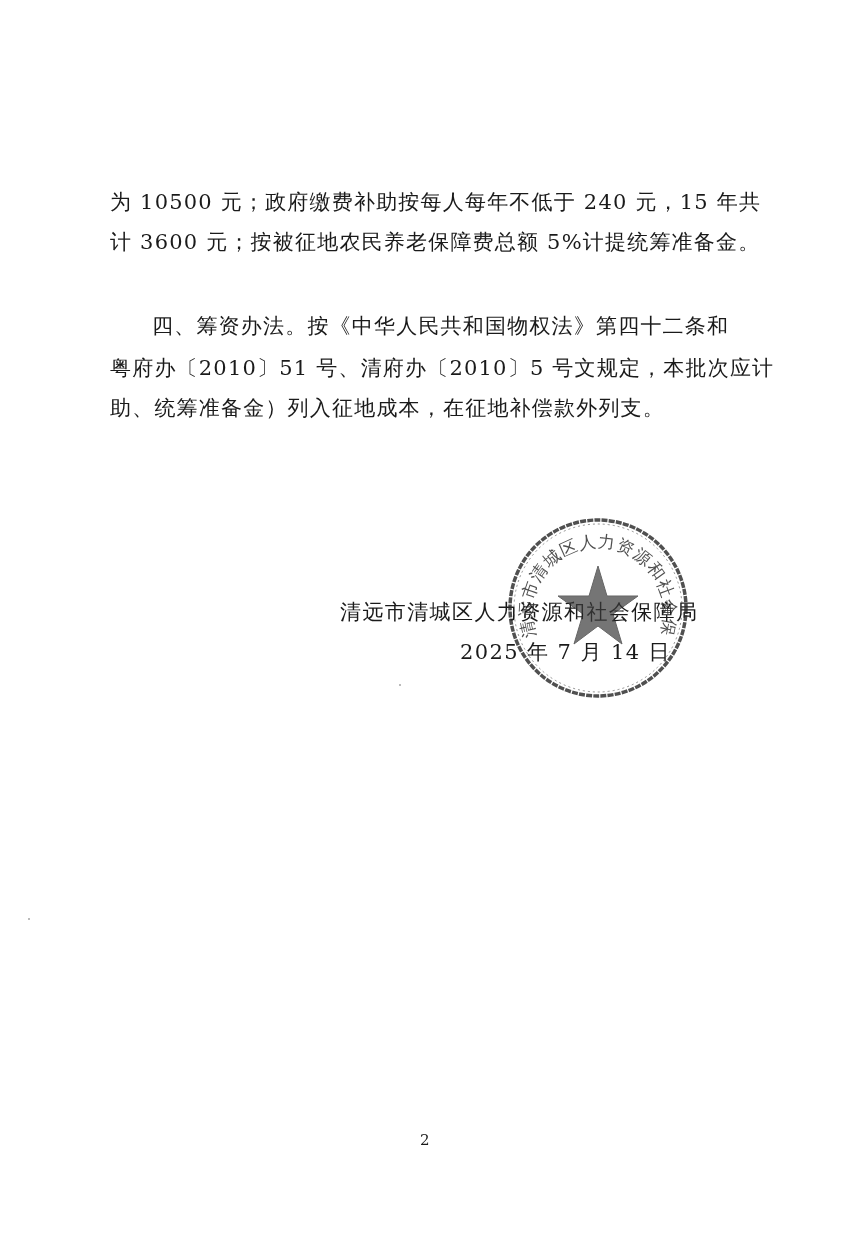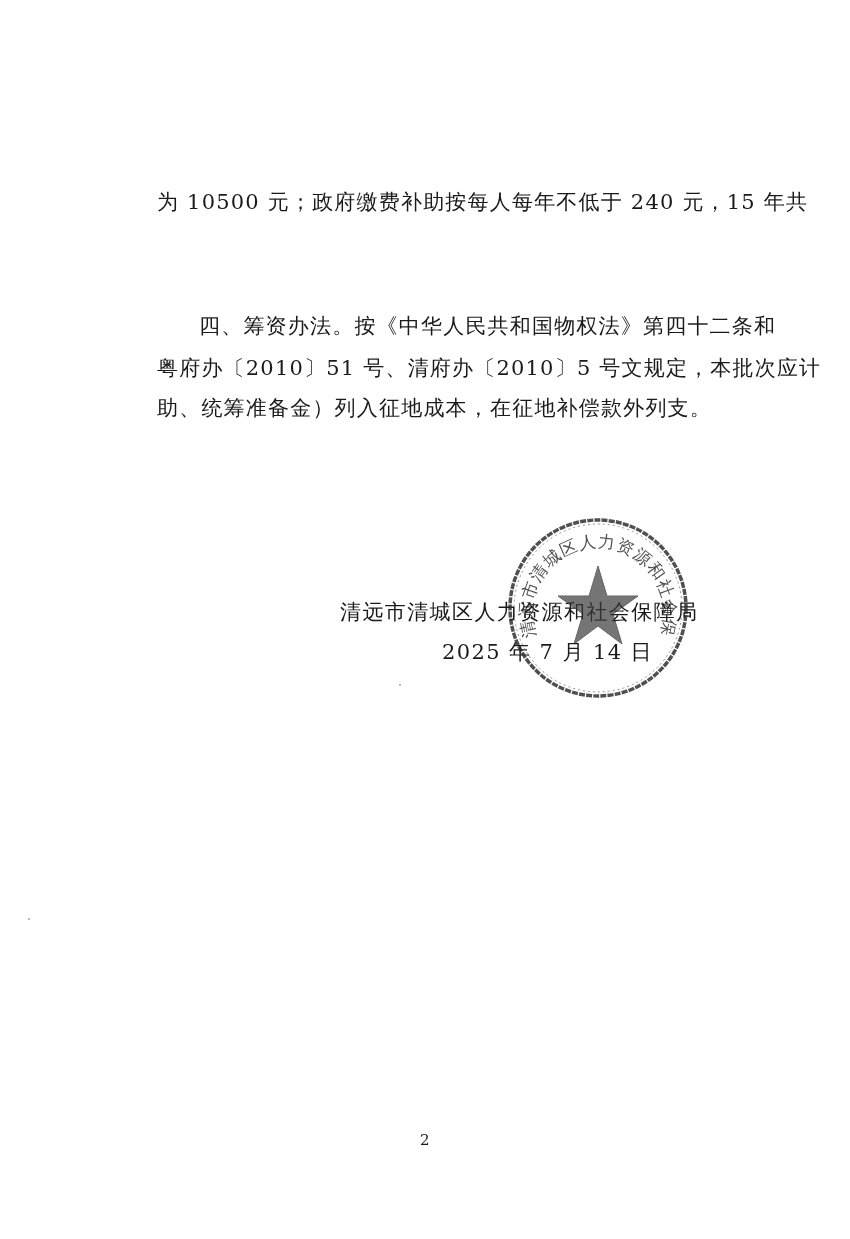--- a/index.html
+++ b/index.html
@@ -35,7 +35,6 @@
     display: block;
     white-space: nowrap;
     height: 40px;
-    margin-left: 47px;
   }
   .indent { padding-left: 42px; font-family: Liberation Mono, monospace; }
   .signature {

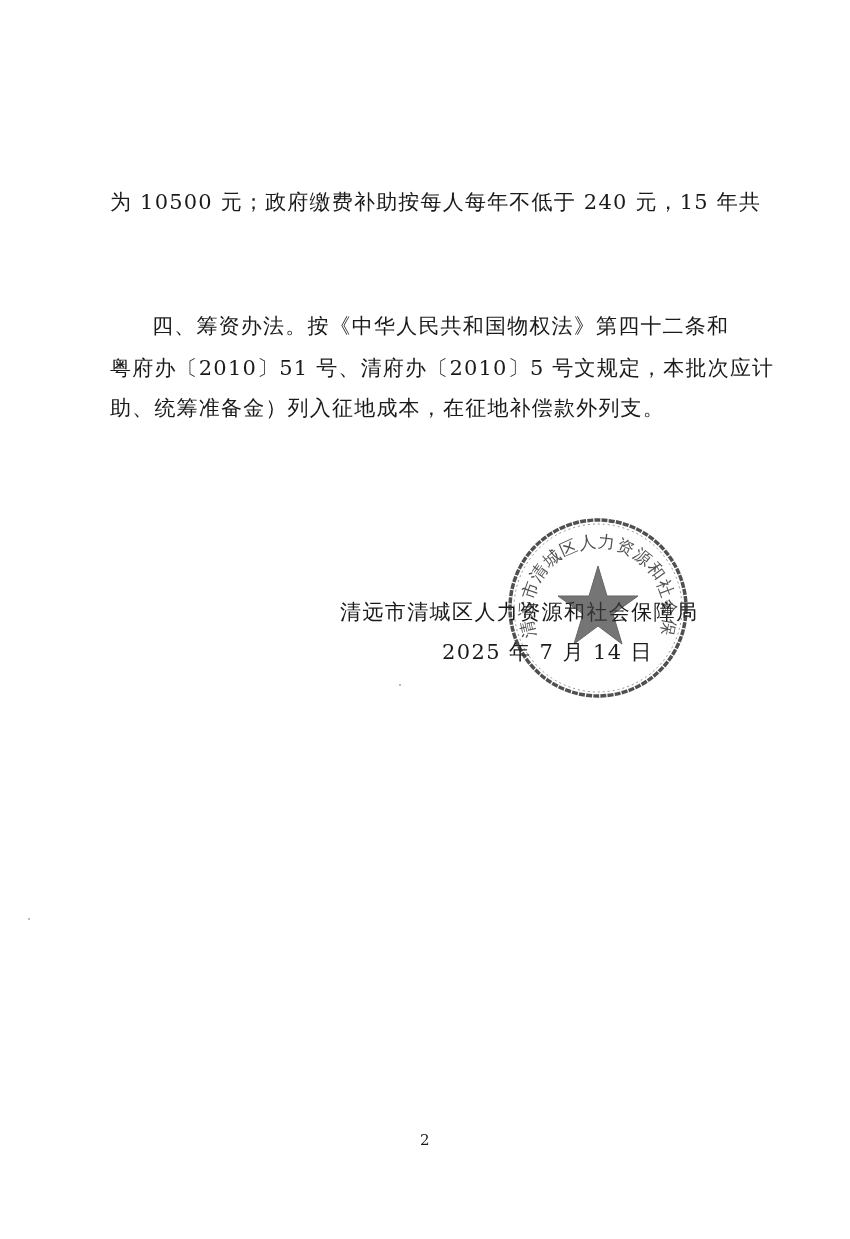--- a/index.html
+++ b/index.html
@@ -83,6 +83,7 @@
 
   <div class="body-text para1">
     <span class="line">为 10500 元；政府缴费补助按每人每年不低于 240 元，15 年共</span>
+    <span class="line">计 3600 元；按被征地农民养老保障费总额 5%计提统筹准备金。</span>
   </div>
 
   <div class="body-text para2">

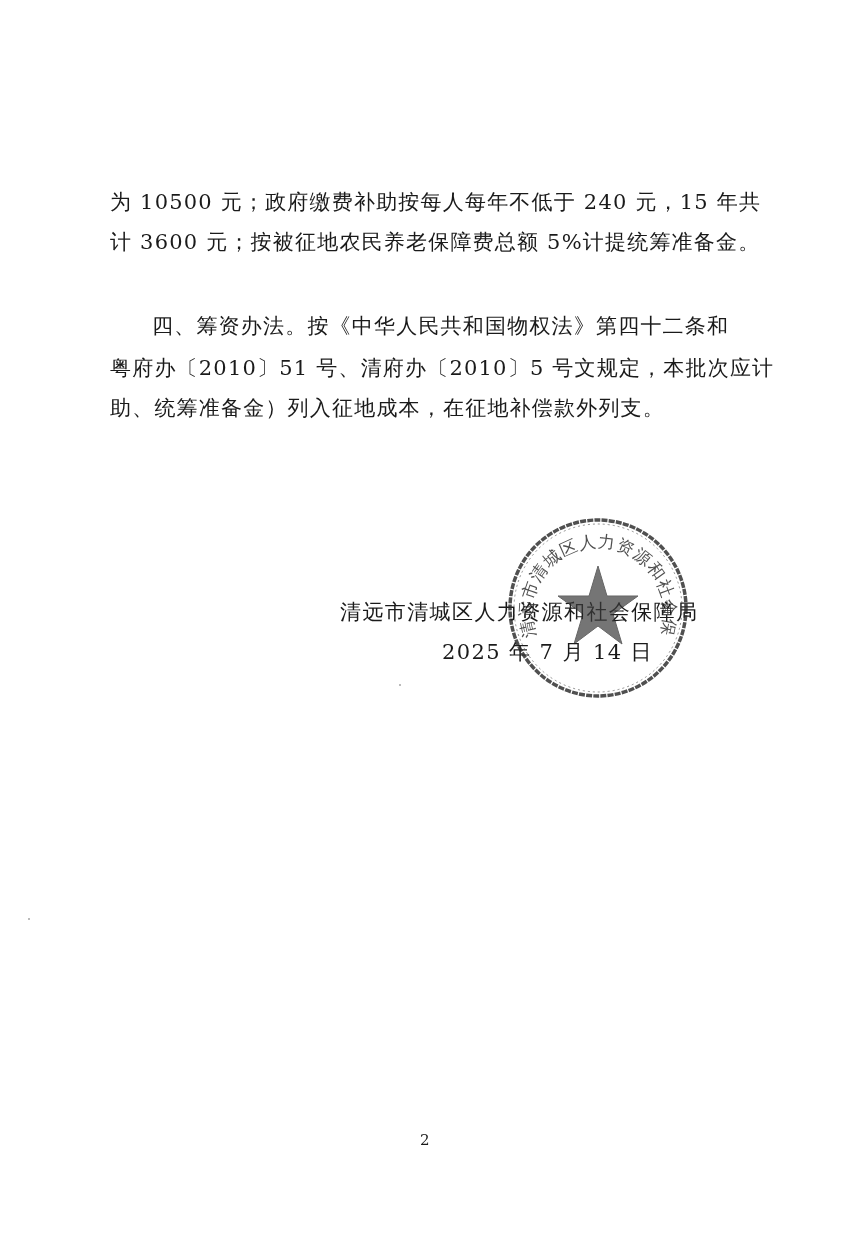--- a/index.html
+++ b/index.html
@@ -48,7 +48,7 @@
   }
   .date {
     position: absolute;
-    left: 442px;
+    left: 460px;
     top: 632px;
     font-size: 21px;
     line-height: 40px;

